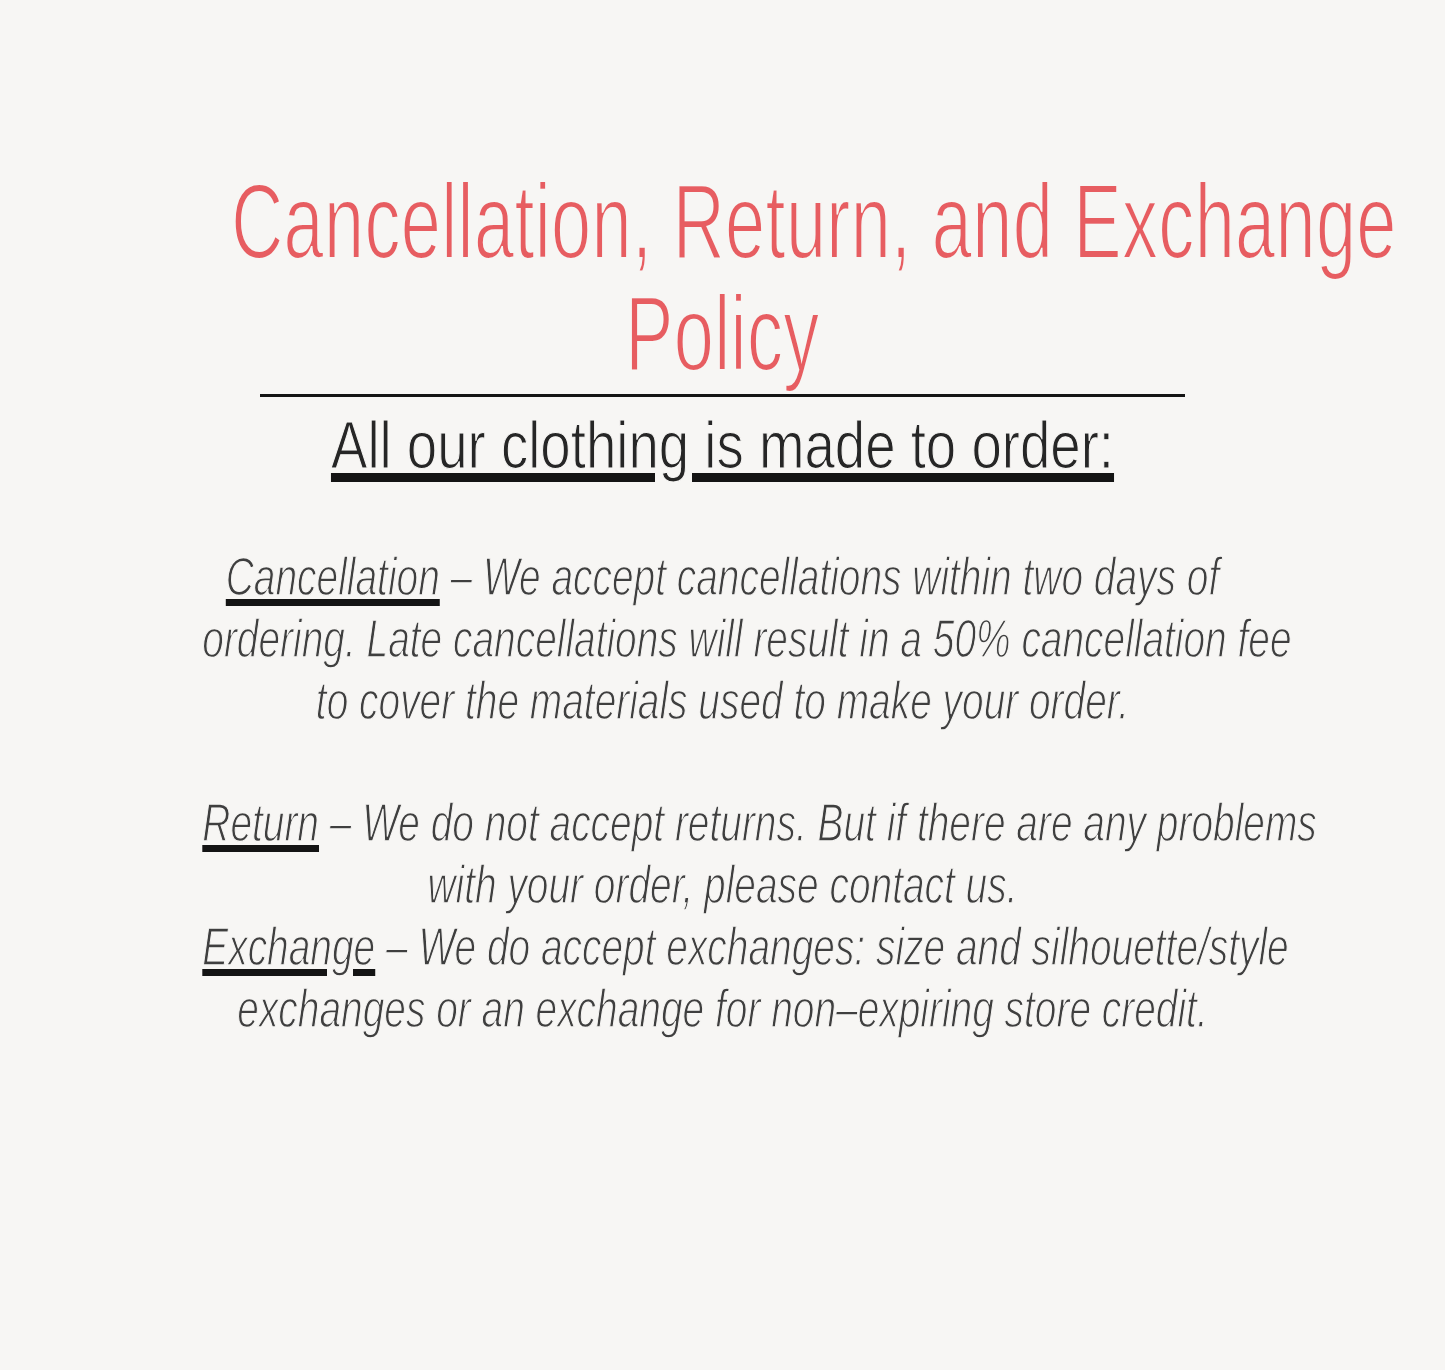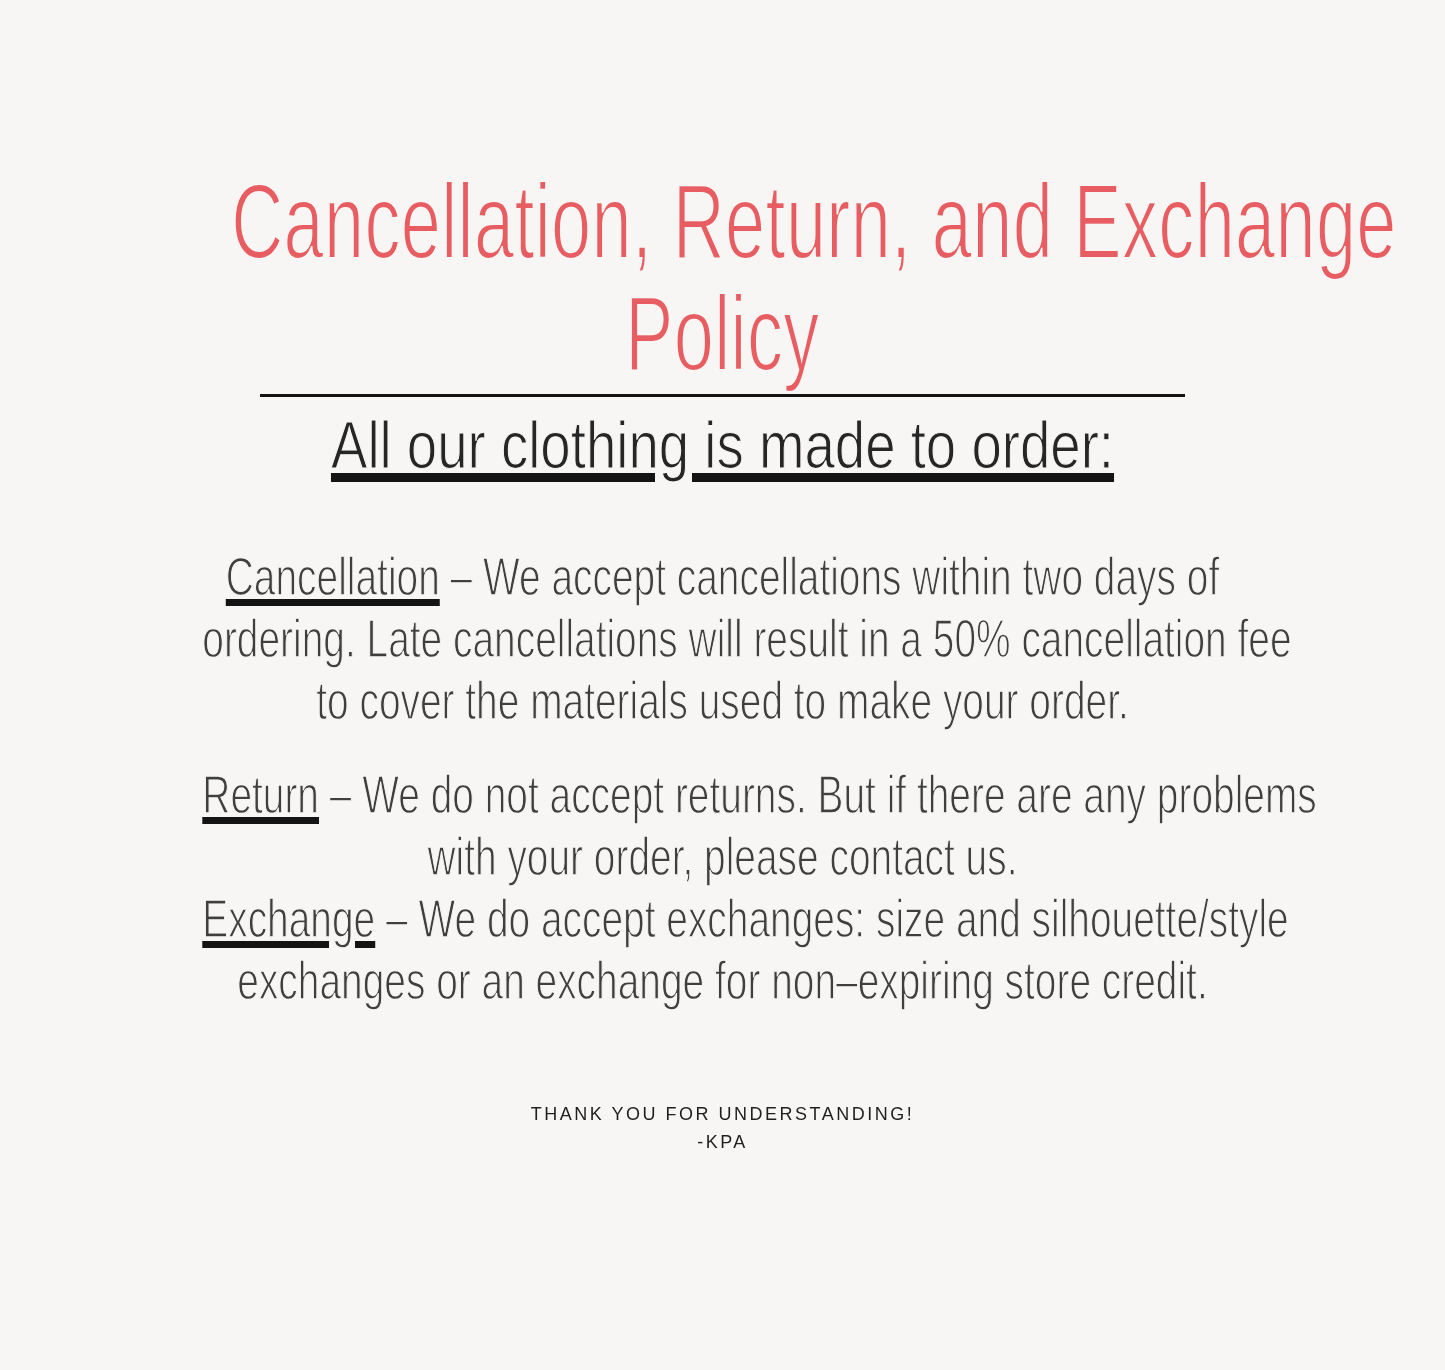--- a/index.html
+++ b/index.html
@@ -63,7 +63,7 @@
     text-decoration-skip-ink:auto;
   }
   
-  .para{margin:0;}
+  .para{margin:0;font-style:italic;}
   .para-cancellation{margin-top:60px;}
   .para-return{margin-top:32px;}
   .para-exchange{}

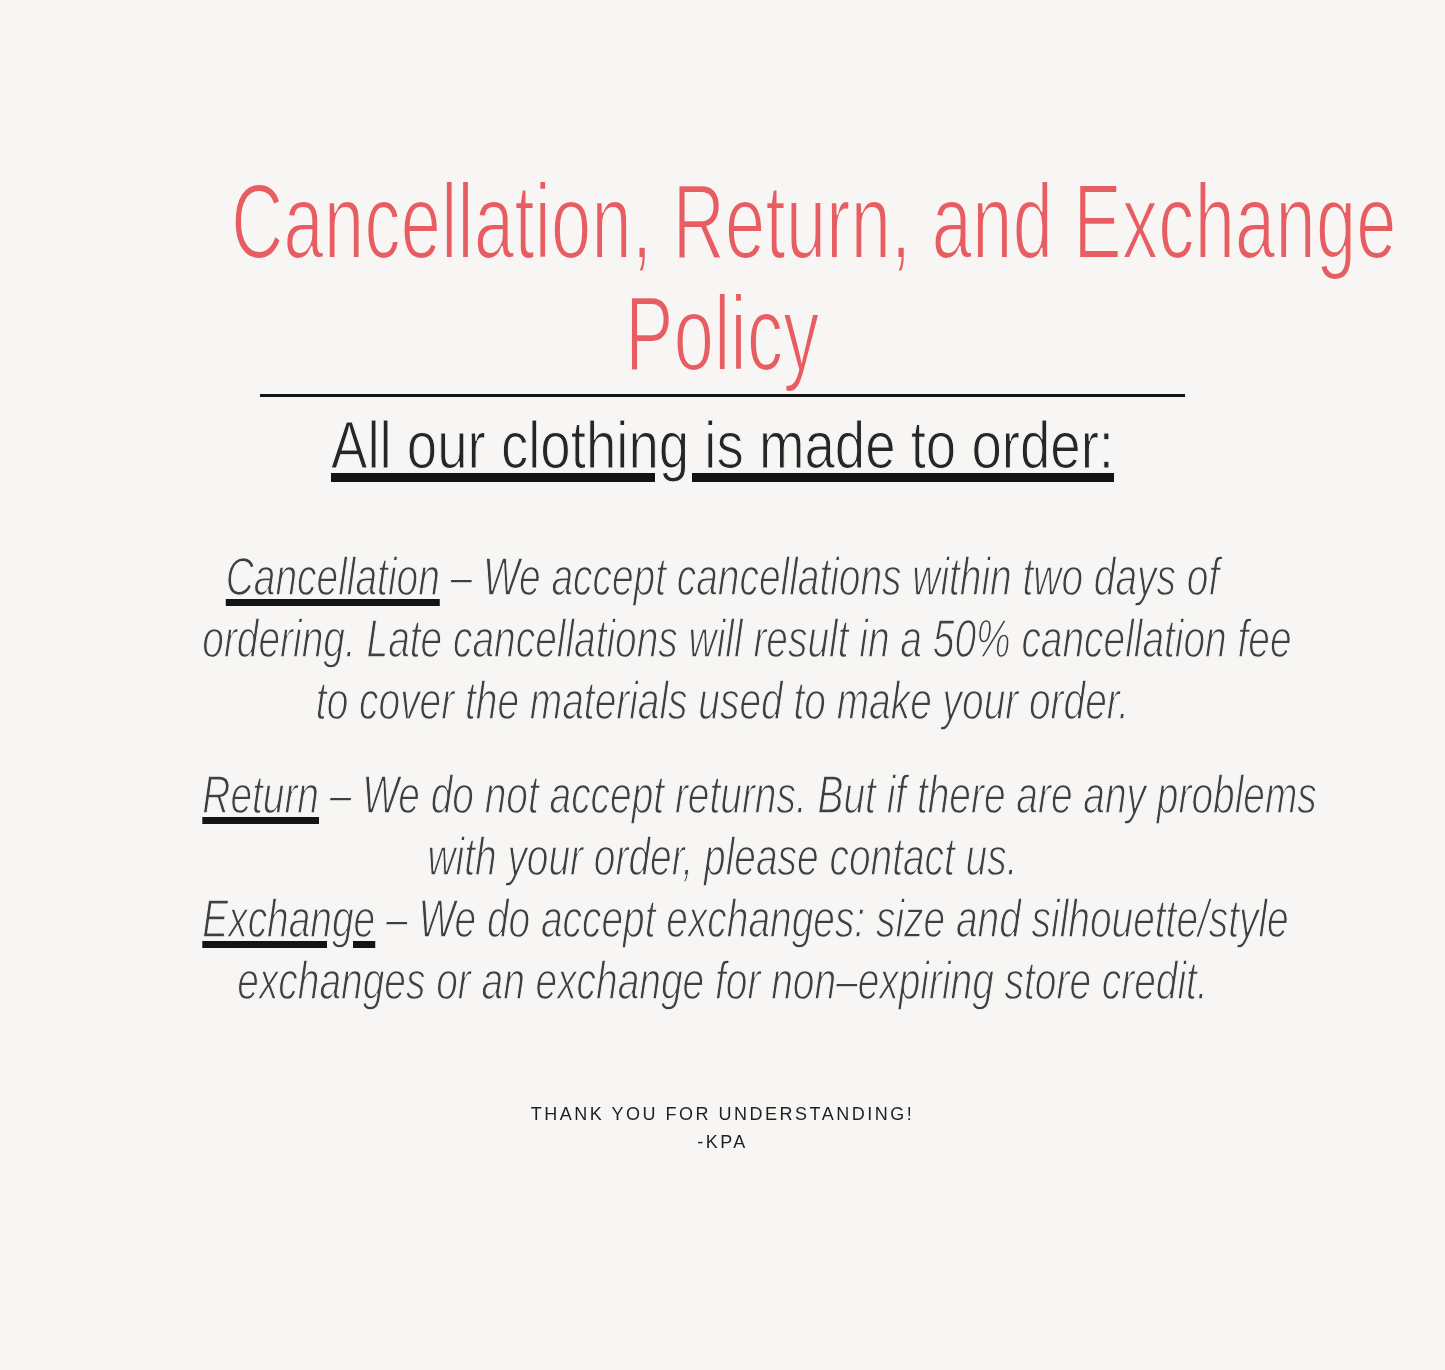--- a/index.html
+++ b/index.html
@@ -65,7 +65,7 @@
   
   .para{margin:0;font-style:italic;}
   .para-cancellation{margin-top:60px;}
-  .para-return{margin-top:32px;}
+  .para-return{margin-top:60px;}
   .para-exchange{}
   .bline{
     display:block;

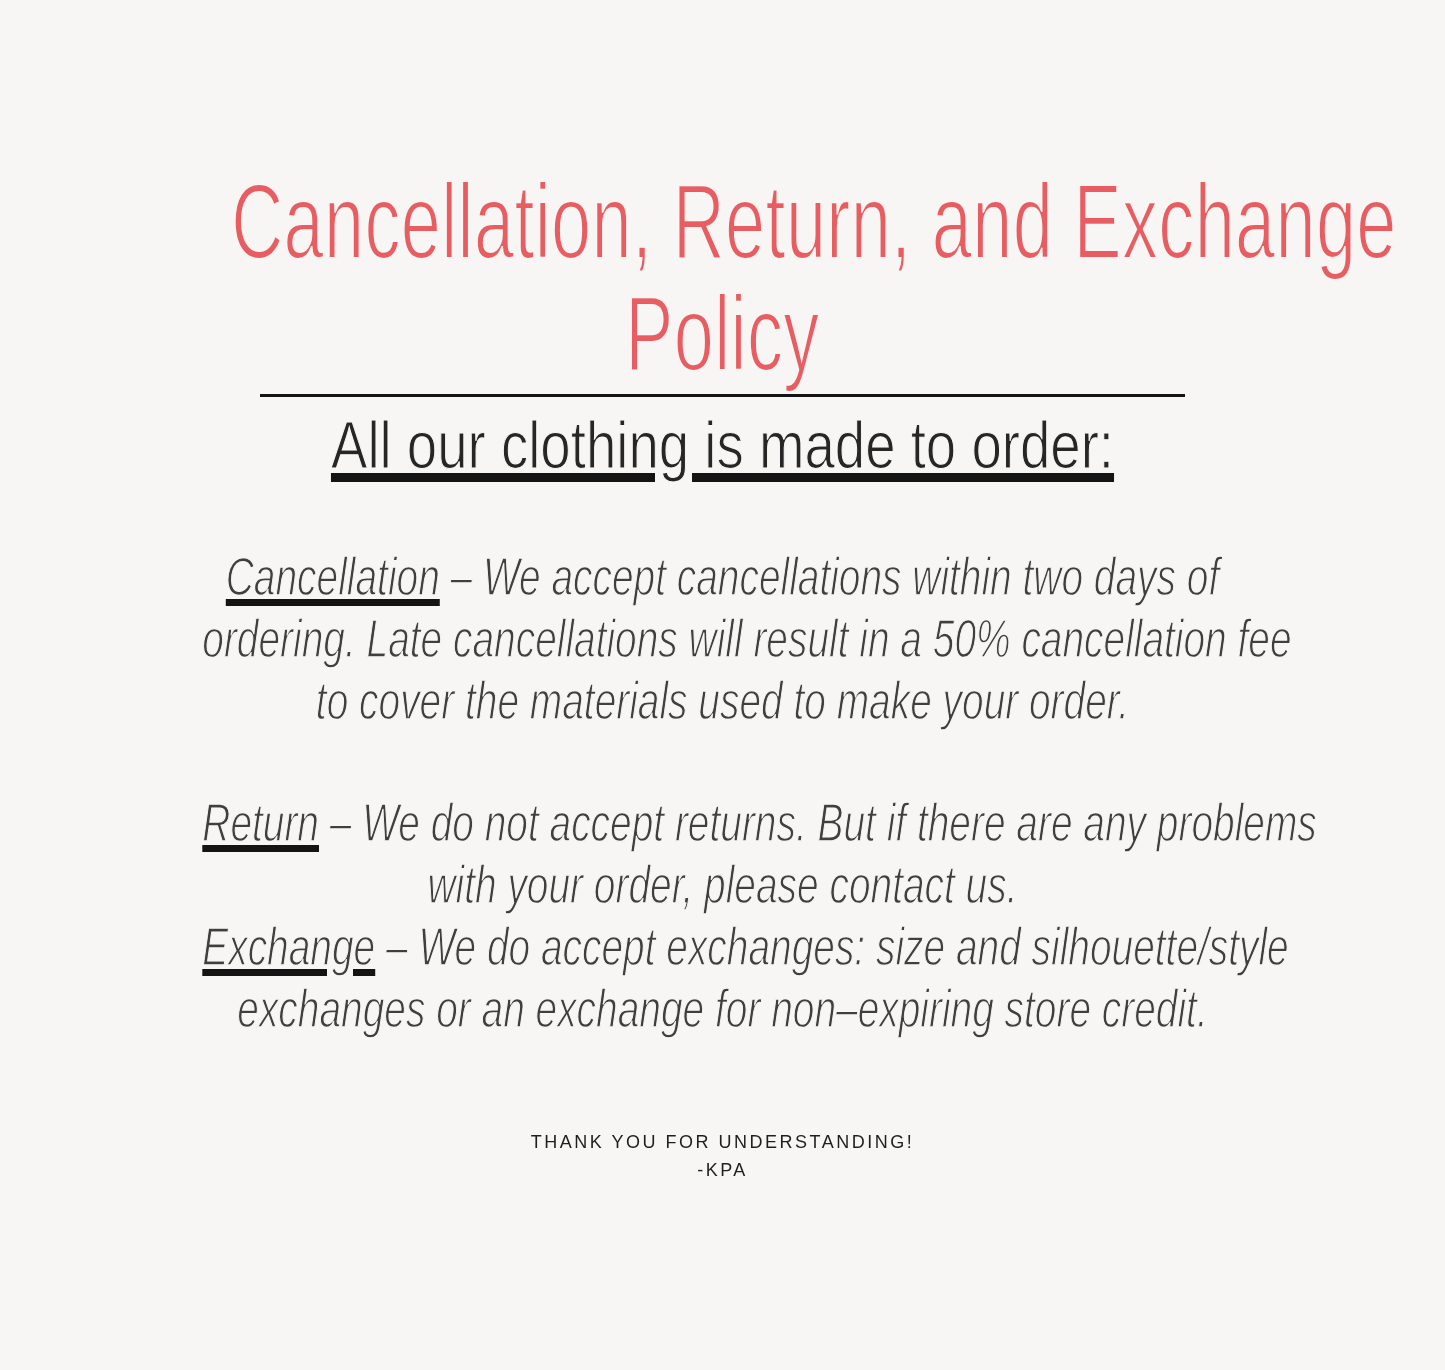--- a/index.html
+++ b/index.html
@@ -130,10 +130,6 @@
     <div class="bline">exchanges or an exchange for non–expiring store credit.</div>
   </div>
 
-  <div class="footer">
-    <div class="fline">THANK YOU FOR UNDERSTANDING!</div>
-    <div class="fline">-KPA</div>
-  </div>
 
 </div>
 

